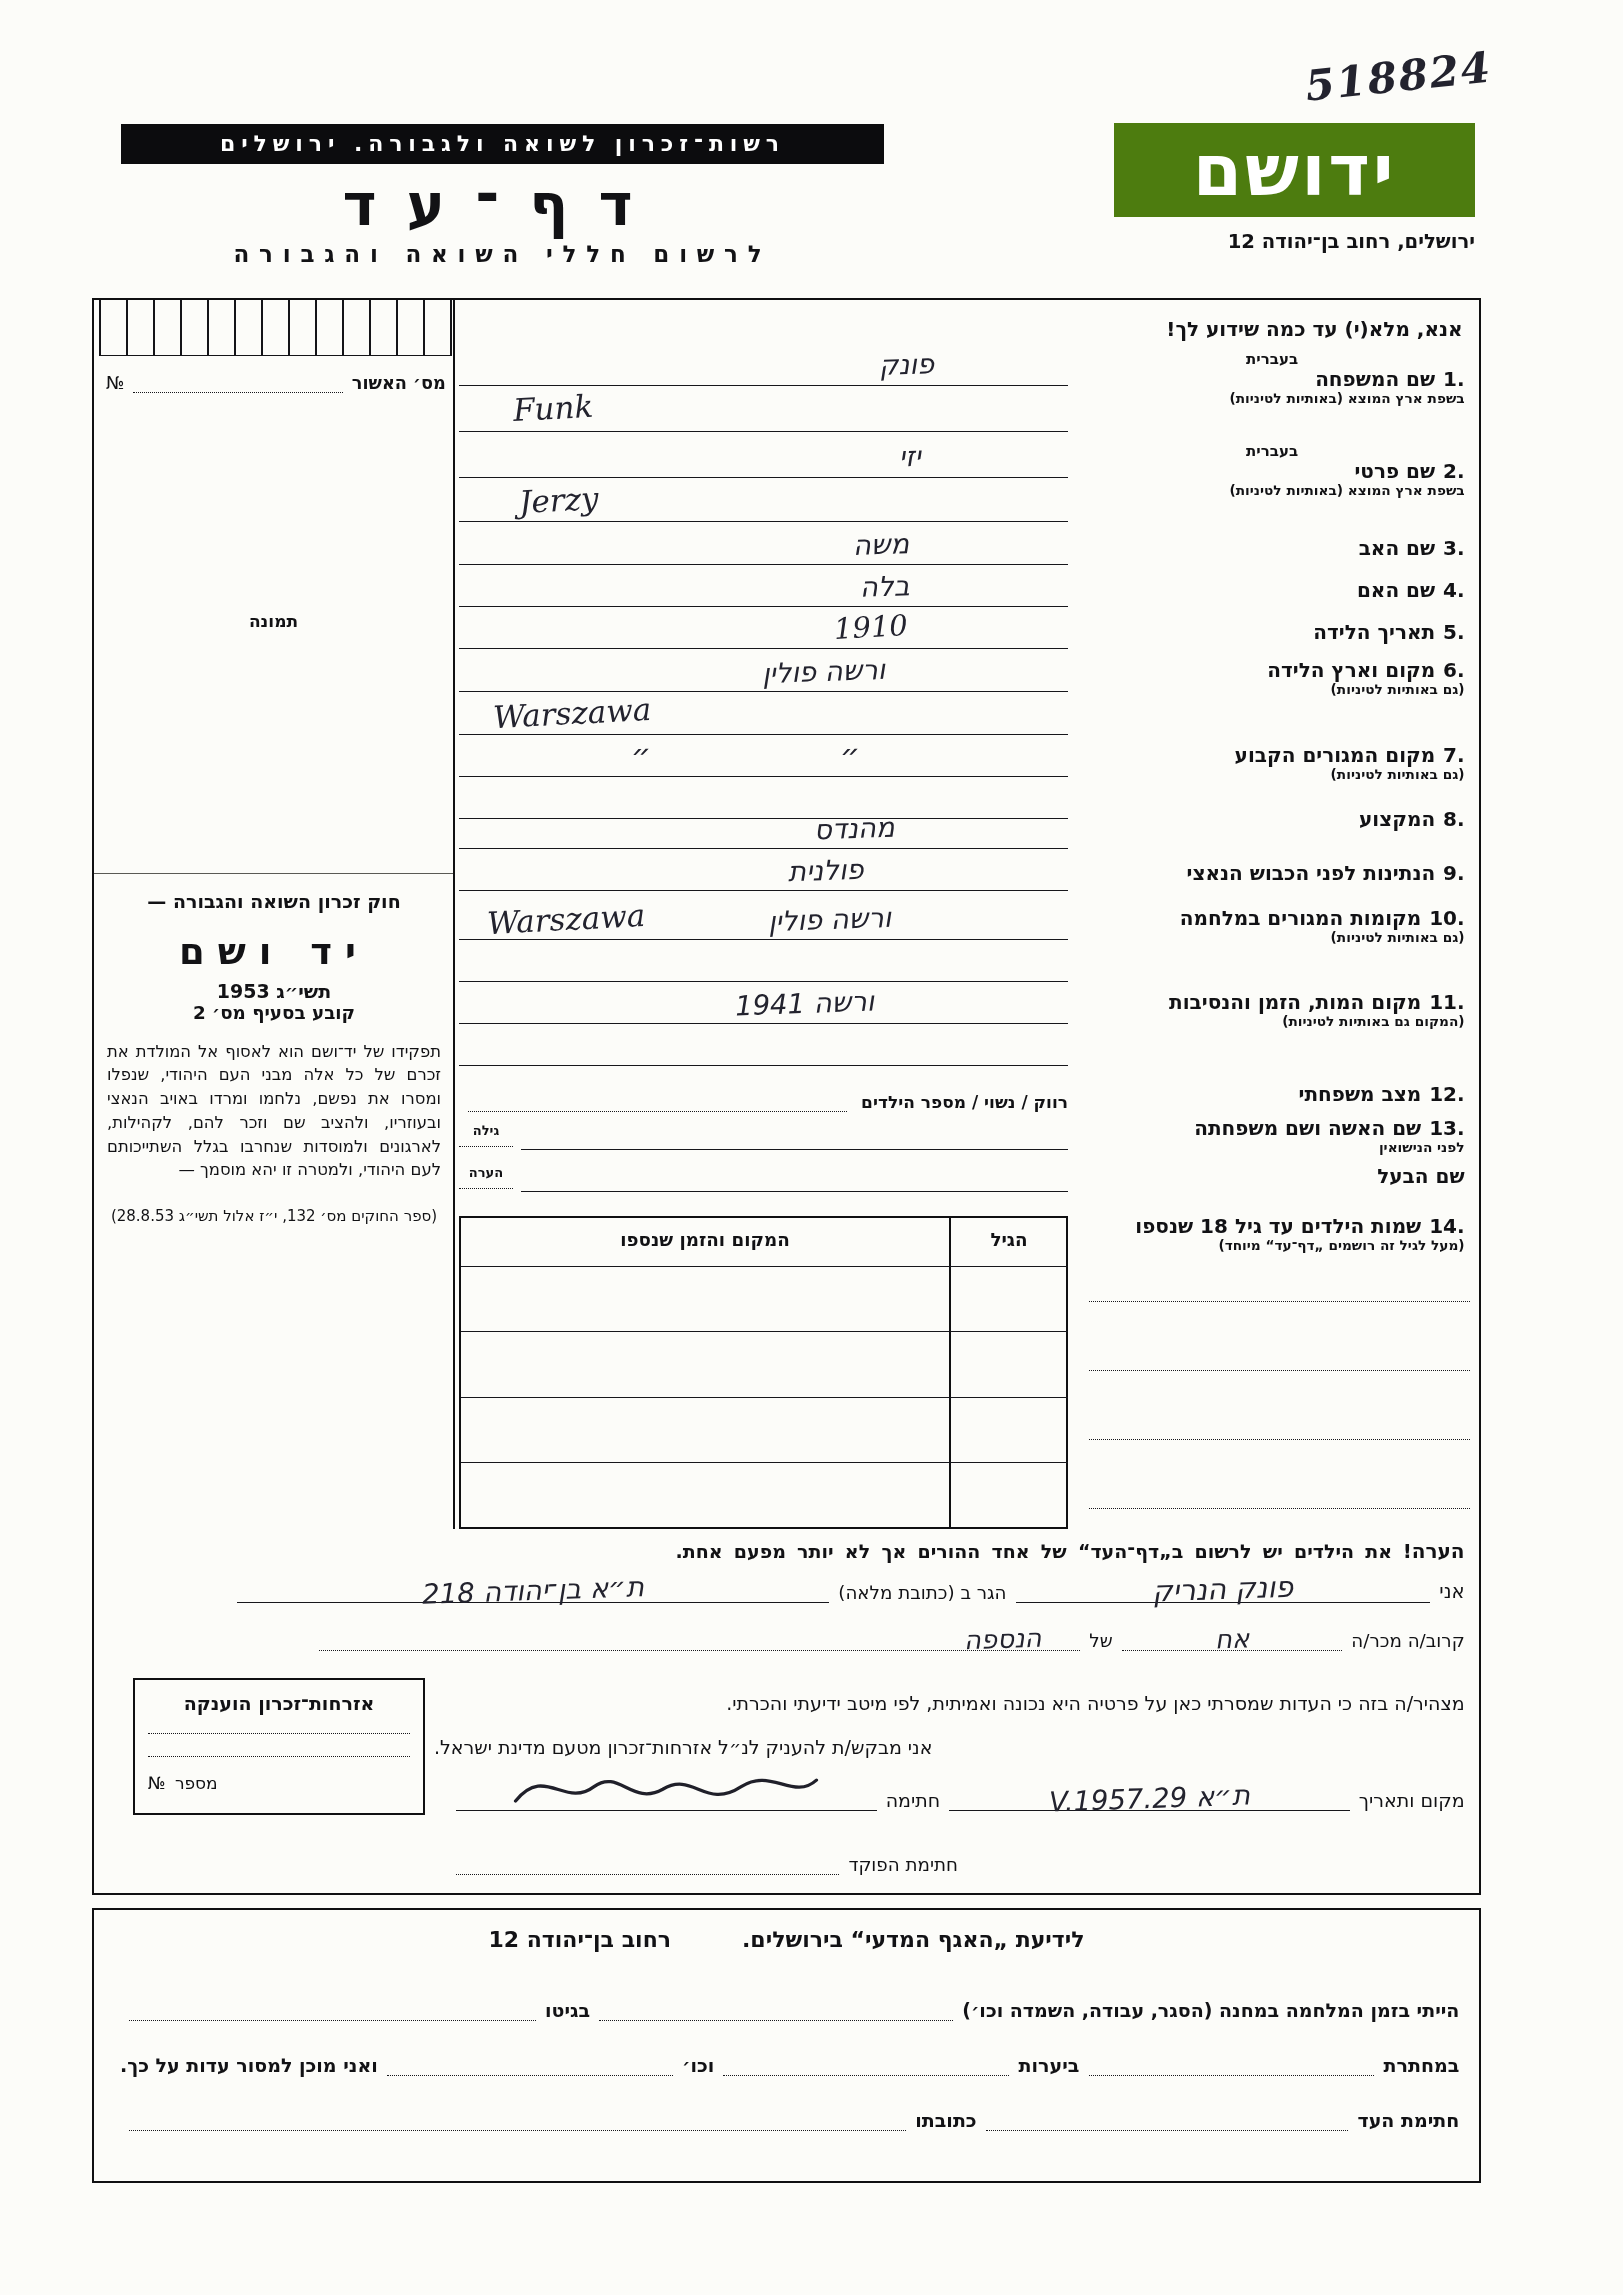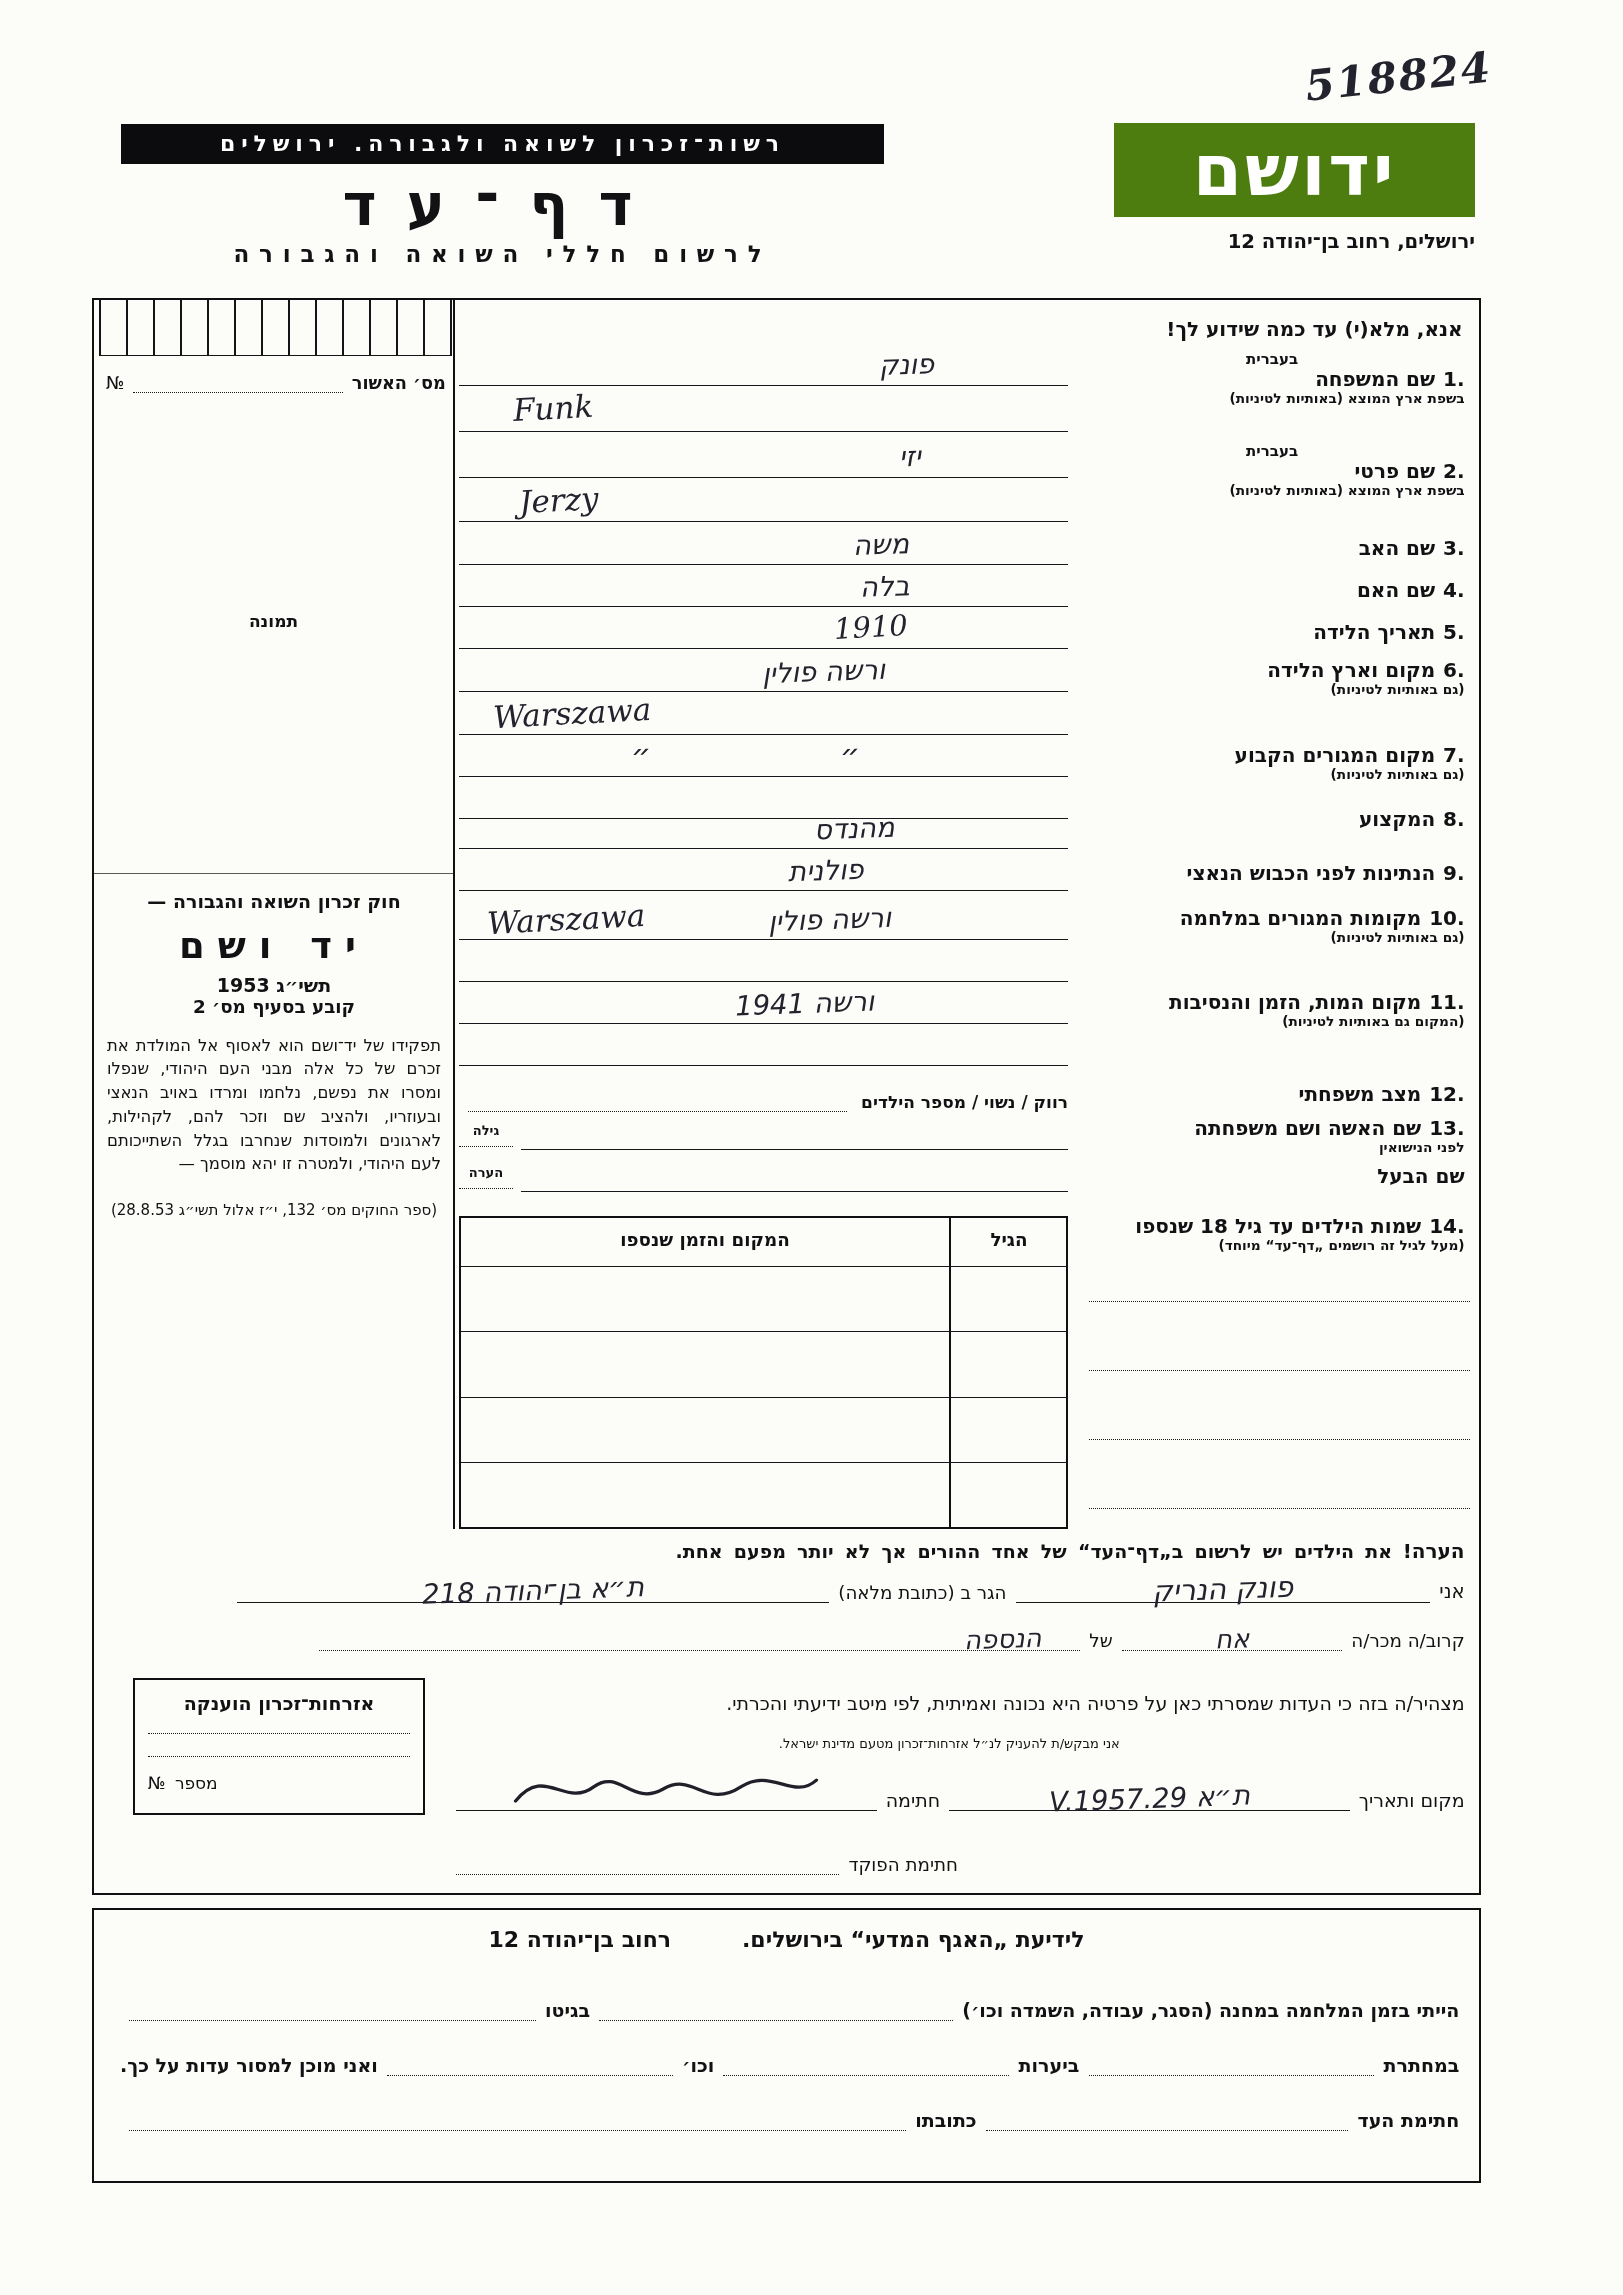--- a/index.html
+++ b/index.html
@@ -67,7 +67,7 @@
 
     <div class="abs" style="left:13px;top:590px;width:334px">
       <div class="b" style="font-size:19px;text-align:center">חוק זכרון השואה והגבורה —</div>
-      <div class="b" style="font-size:37px;letter-spacing:13px;text-align:center;margin-top:12px">יד ושם</div>
+      <div class="b" style="font-size:37px;letter-spacing:13px;text-align:center;margin-top:18px">יד ושם</div>
       <div class="b" style="font-size:19px;text-align:center;margin-top:6.5px">תשי״ג 1953</div>
       <div class="b" style="font-size:18.3px;text-align:center;margin-top:0">קובע בסעיף מס׳ 2</div>
       <div style="font-size:16.4px;line-height:1.45;text-align:justify;margin-top:17px">תפקידו של יד־ושם הוא לאסוף אל המולדת את זכרם של כל אלה מבני העם היהודי, שנפלו ומסרו את נפשם, נלחמו ומרדו באויב הנאצי ובעוזריו, ולהציב שם וזכר להם, לקהילות, לארגונים ולמוסדות שנחרבו בגלל השתייכותם לעם היהודי, ולמטרה זו יהא מוסמך —</div>

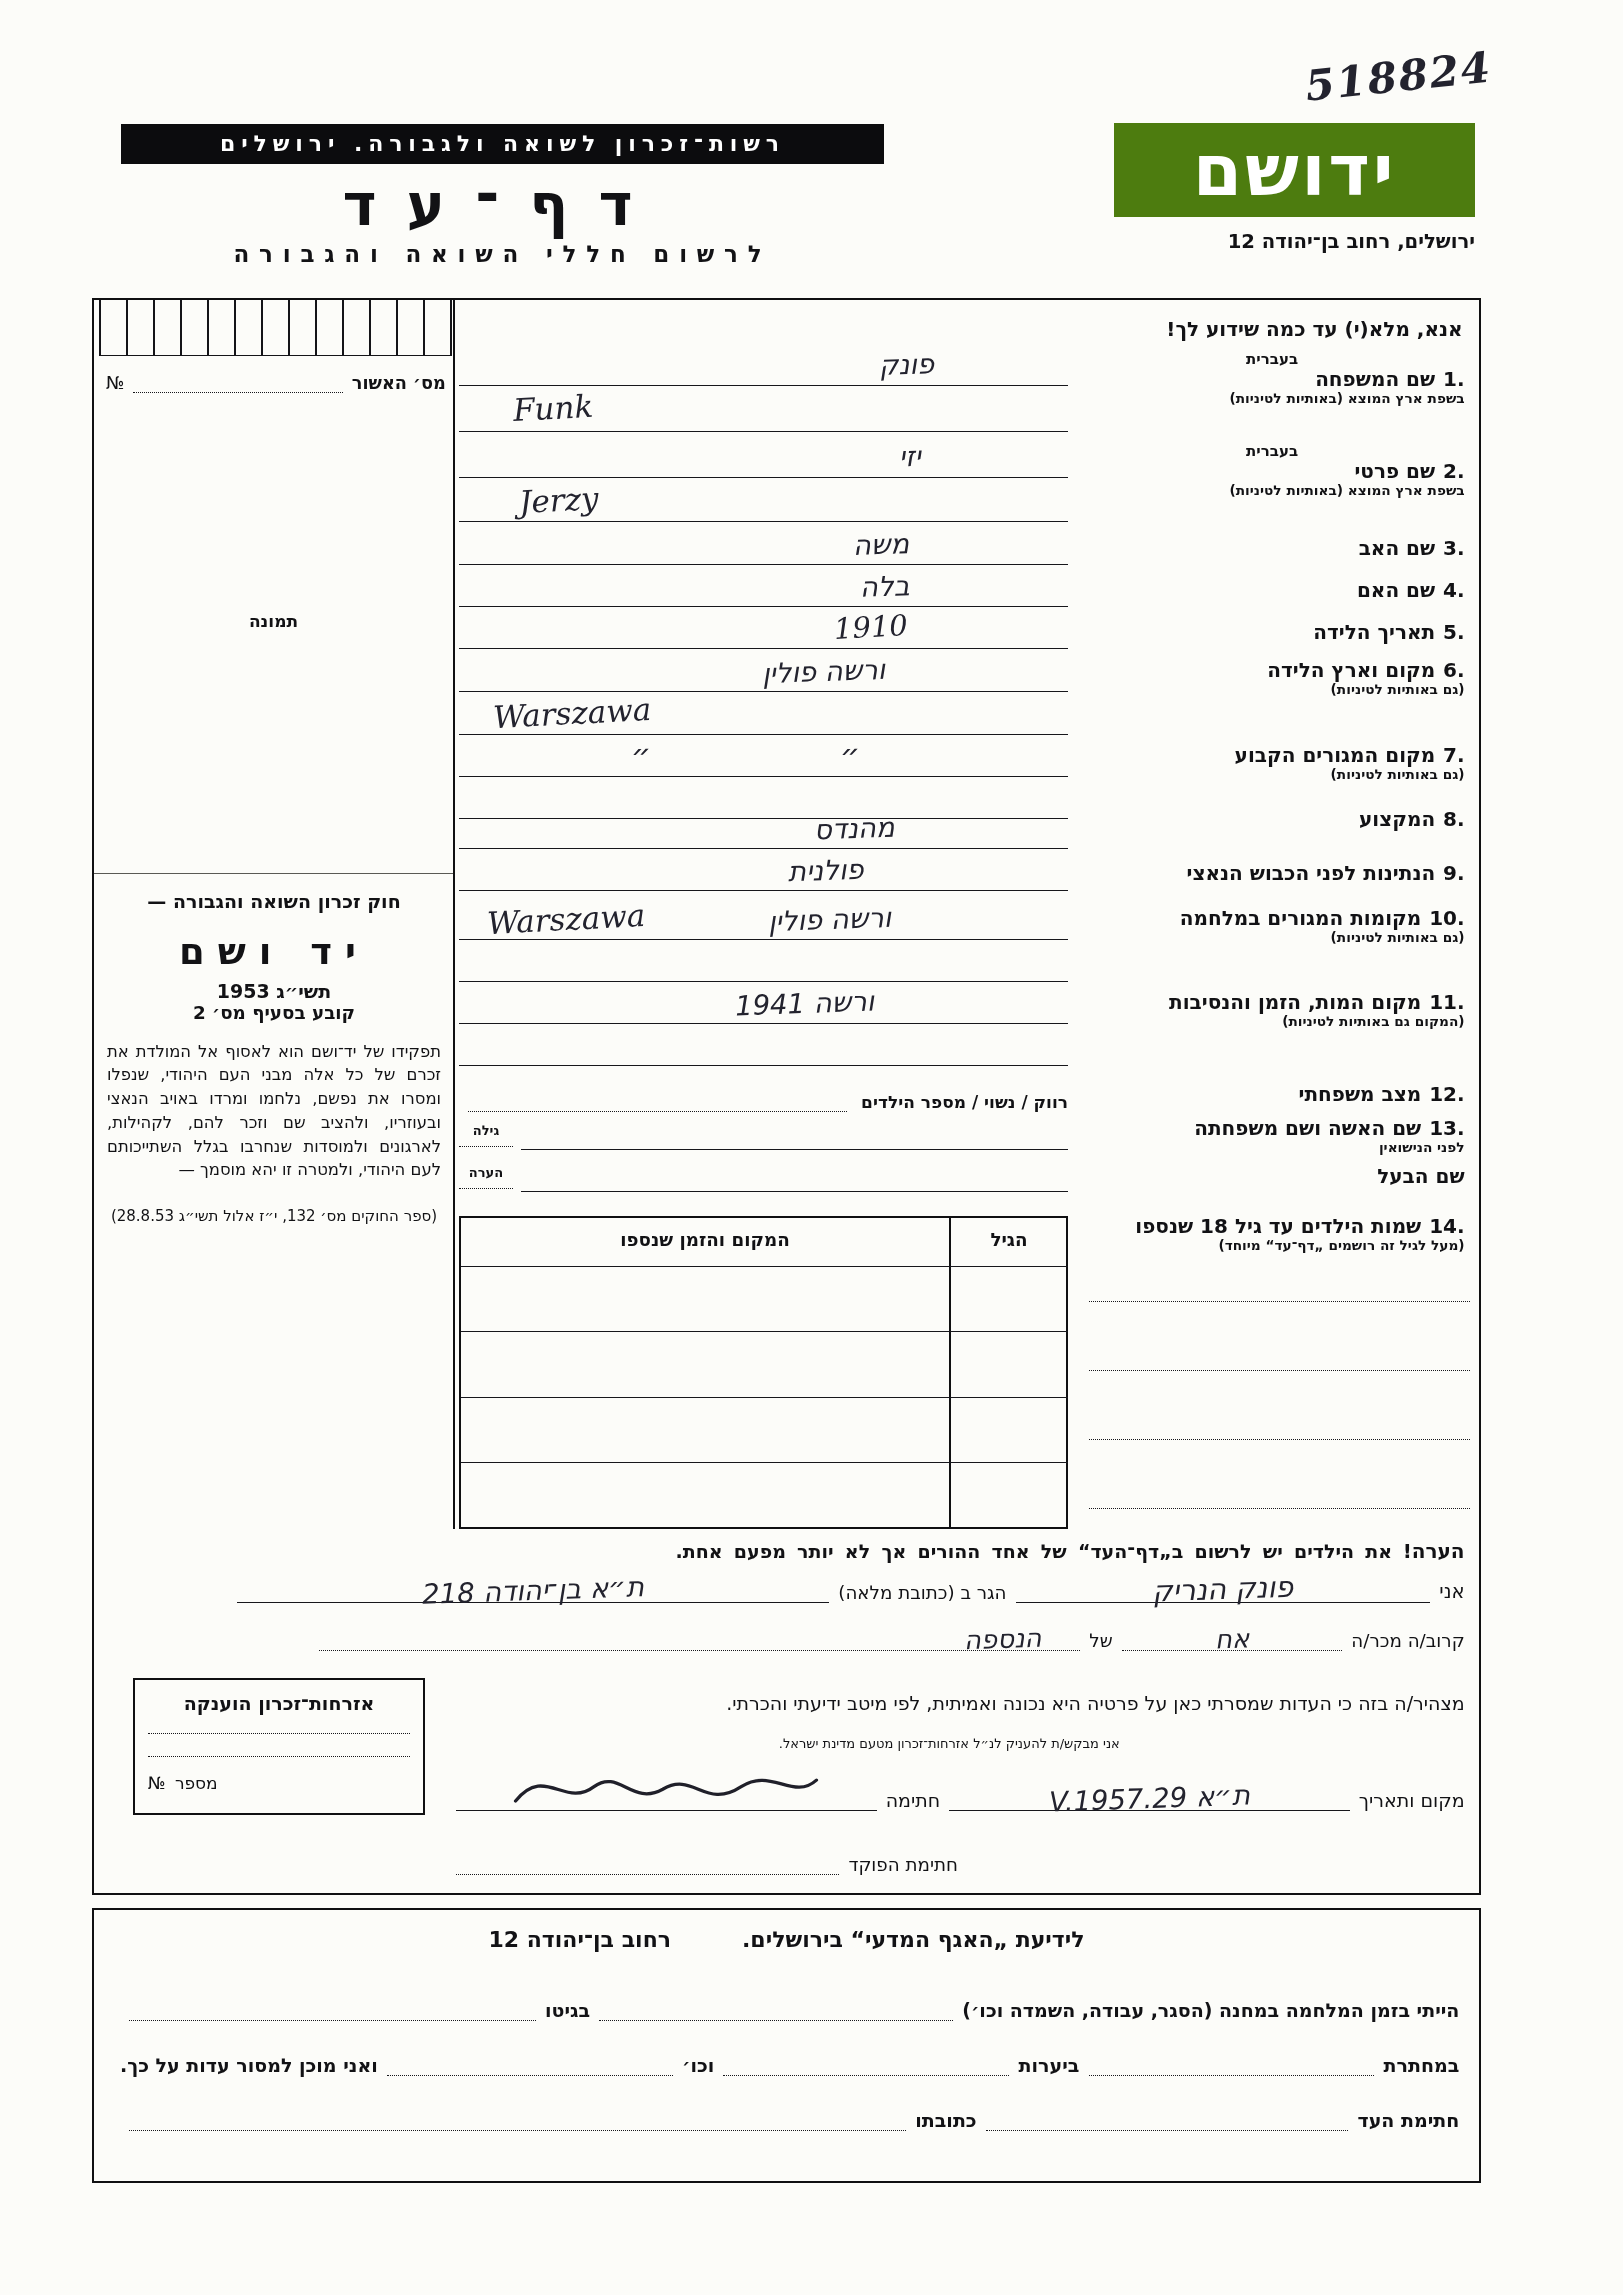--- a/index.html
+++ b/index.html
@@ -224,7 +224,7 @@
     </div>
 
     <div class="abs" style="top:1392px;right:14.4px;left:340px;font-size:19px;text-align:right">מצהיר/ה בזה כי העדות שמסרתי כאן על פרטיה היא נכונה ואמיתית, לפי מיטב ידיעתי והכרתי.</div>
-    <div class="abs" style="top:1436px;right:14.4px;left:340px;font-size:13px;text-align:center">אני מבקש/ת להעניק לנ״ל אזרחות־זכרון מטעם מדינת ישראל.</div>
+    <div class="abs" style="top:1436px;right:14.4px;left:340px;font-size:19px;text-align:left">אני מבקש/ת להעניק לנ״ל אזרחות־זכרון מטעם מדינת ישראל.</div>
 
     <div class="abs drow" style="top:1456px;left:353px;right:14.4px;height:55px">
       <span style="font-size:19px">מקום ותאריך</span>

